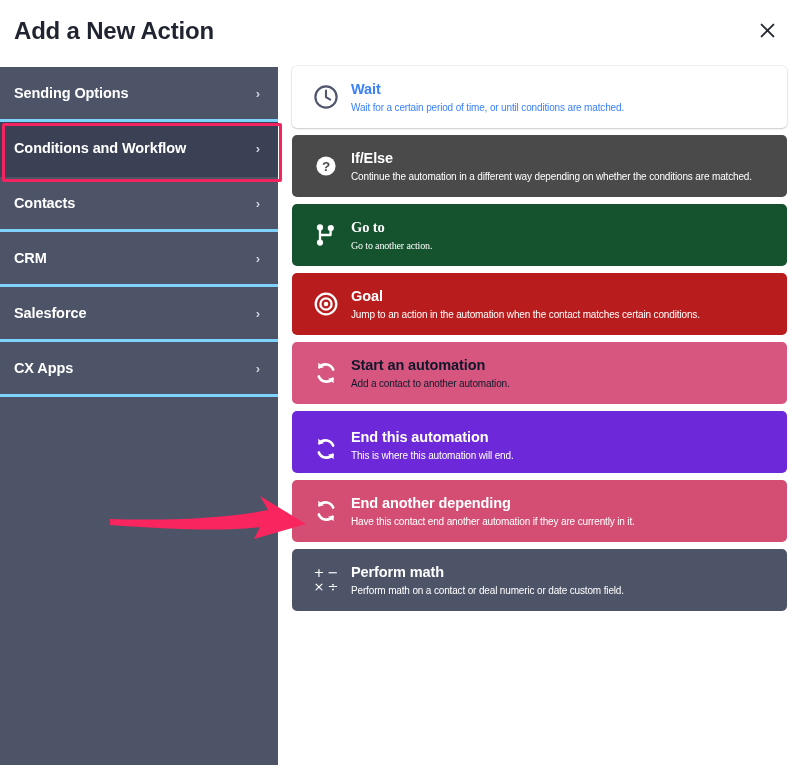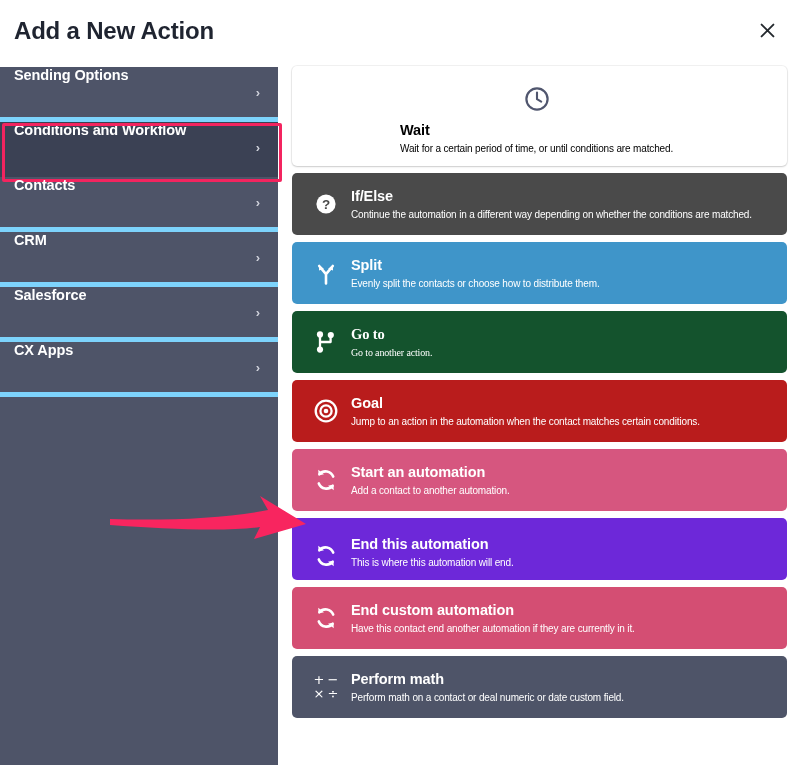--- a/index.html
+++ b/index.html
@@ -55,8 +55,9 @@
     position: relative;
     height: 55px;
     display: flex;
+    align-items: center;
     padding: 0 18px 0 14px;
-    border-bottom: 5px solid #7dd3fc;
+    border-bottom: 3px solid #7dd3fc;
     cursor: pointer;
     color: #ffffff;
   }

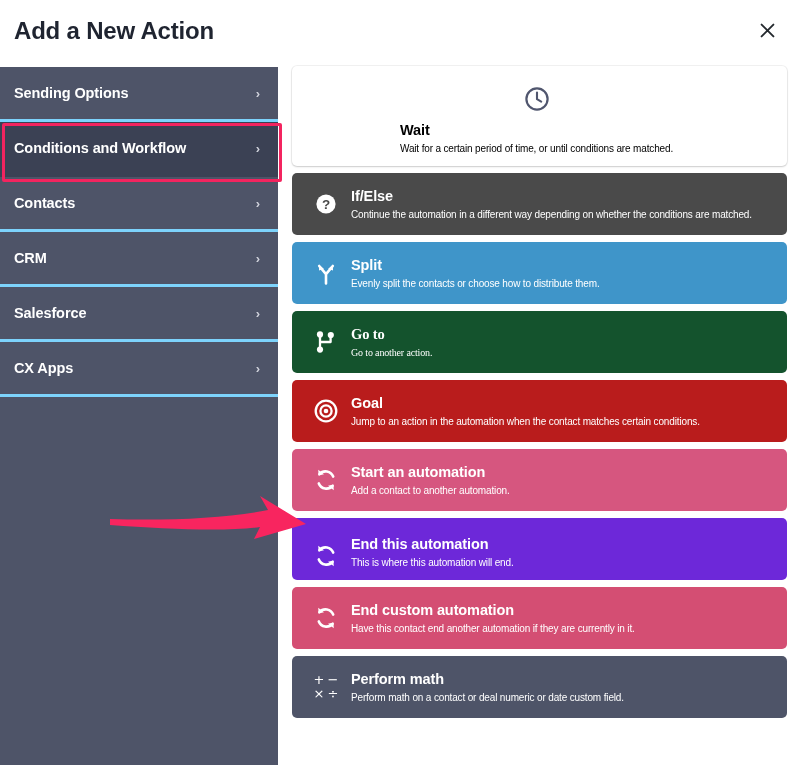--- a/index.html
+++ b/index.html
@@ -196,7 +196,7 @@
     </div>
 
   <div class="cards" id="cards">
-      <div class="card wait" style="color: #000000; flex-direction: column;">
+      <div class="card wait" style="color: #3b82f6;">
         <div class="card-icon">
           <svg width="26" height="26" viewBox="0 0 26 26">
             <circle cx="13" cy="13" r="10.6" fill="none" stroke="#50566e" stroke-width="2.2"></circle>

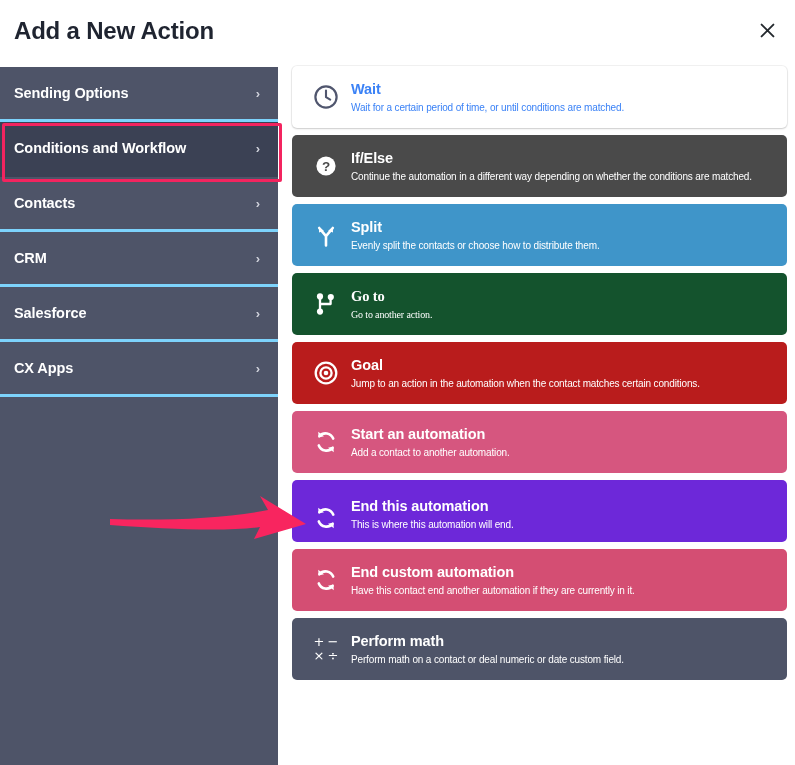--- a/index.html
+++ b/index.html
@@ -220,19 +220,6 @@
           <div class="card-desc">Continue the automation in a different way depending on whether the conditions are matched.</div>
         </div>
       </div>
-      <div class="card" style="background: rgb(63, 149, 201); color: rgb(255, 255, 255);">
-        <div class="card-icon">
-          <svg width="26" height="26" viewBox="0 0 26 26">
-            <path d="M13 23.5 L13 14.2 L6.2 6.0 M13 14.2 L19.8 6.0" fill="none" stroke="#ffffff" stroke-width="2.6" stroke-linecap="round" stroke-linejoin="round"></path>
-            <path d="M6.2 5.2 L6.0 10.4 L10.9 8.7 Z" fill="#ffffff"></path>
-            <path d="M19.8 5.2 L20.0 10.4 L15.1 8.7 Z" fill="#ffffff"></path>
-          </svg>
-        </div>
-        <div class="card-text">
-          <div class="card-title">Split</div>
-          <div class="card-desc">Evenly split the contacts or choose how to distribute them.</div>
-        </div>
-      </div>
       <div class="card" style="background: #14532d; color: rgb(255, 255, 255); font-family: Liberation Serif, serif;">
         <div class="card-icon">
           <svg width="26" height="26" viewBox="0 0 26 26">

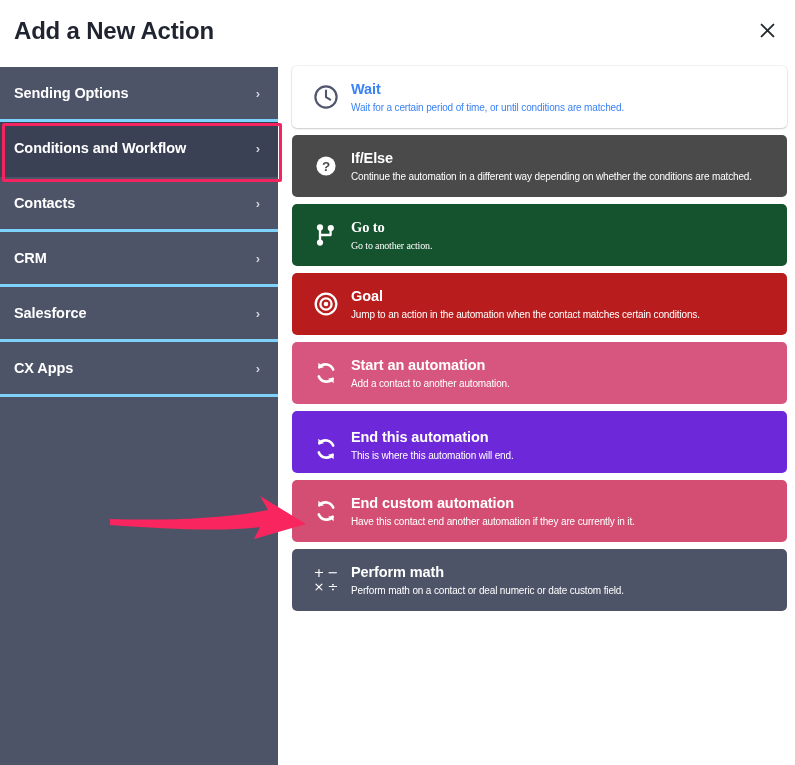--- a/index.html
+++ b/index.html
@@ -247,7 +247,7 @@
           <div class="card-desc">Jump to an action in the automation when the contact matches certain conditions.</div>
         </div>
       </div>
-      <div class="card" style="background: rgb(214, 86, 127); color: #ffffff; justify-content: center;">
+      <div class="card" style="background: rgb(214, 86, 127); color: #0f172a; justify-content: center;">
         <div class="card-icon">
           <svg width="26" height="26" viewBox="0 0 26 26">
             <path d="M20.2 9.6 A8.2 8.2 0 0 0 6.4 7.2" fill="none" stroke="#ffffff" stroke-width="2.6" stroke-linecap="round"></path>

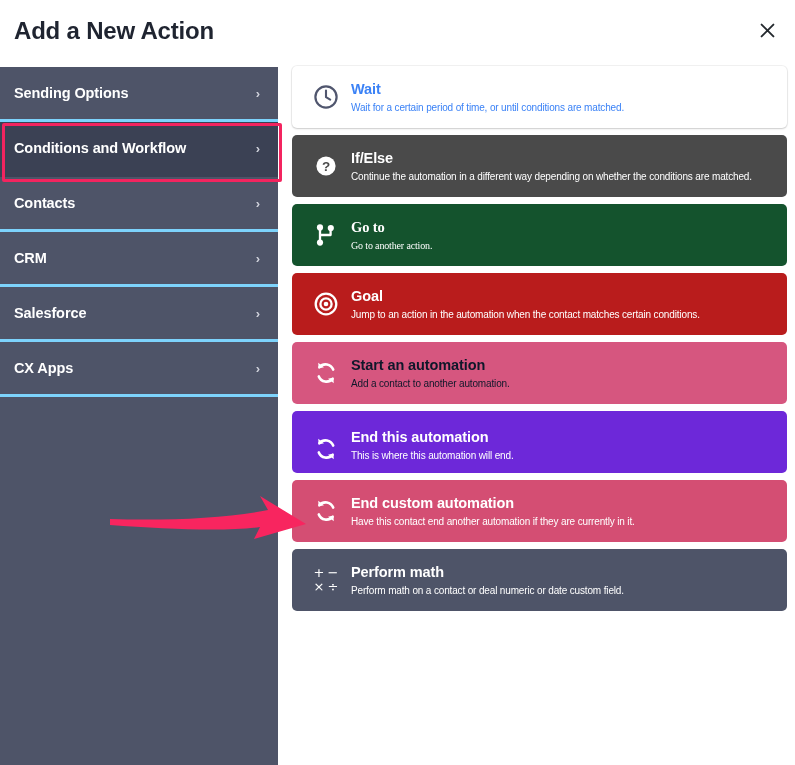--- a/index.html
+++ b/index.html
@@ -285,7 +285,7 @@
           </svg>
         </div>
         <div class="card-text">
-          <div class="card-title">End custom automation</div>
+          <div class="card-title">End another depending</div>
           <div class="card-desc">Have this contact end another automation if they are currently in it.</div>
         </div>
       </div>

